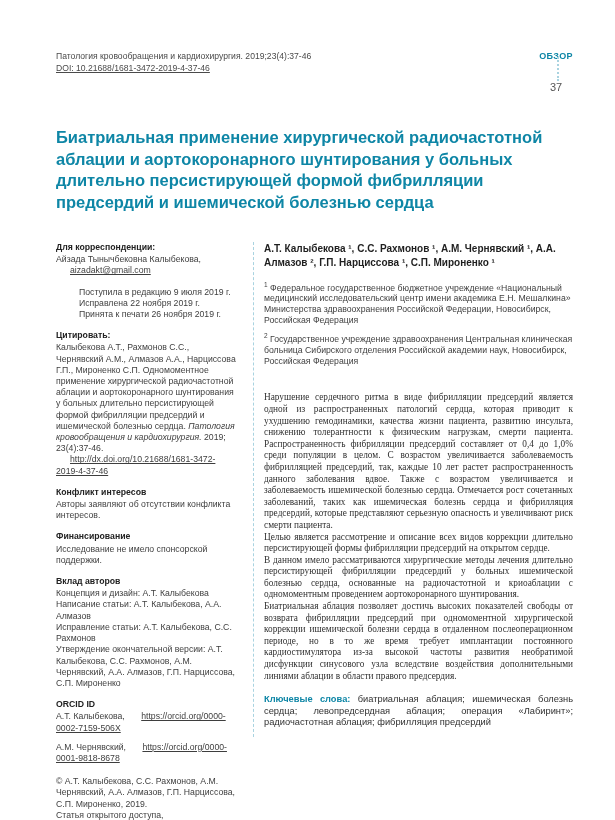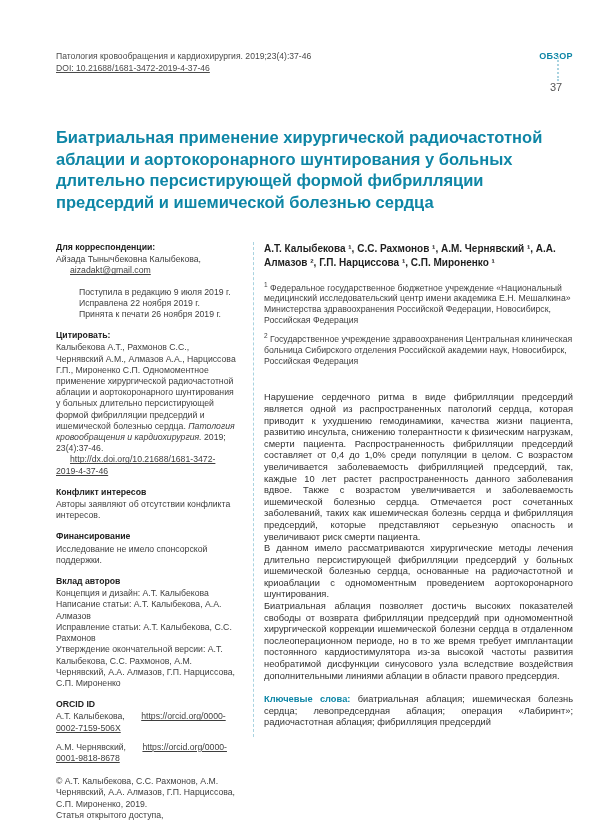--- a/index.html
+++ b/index.html
@@ -55,7 +55,7 @@
   .affils{margin-top:9px;}
   .affil{font-size:8.7px;line-height:11px;color:#3e3e3e;margin-bottom:4px;}
   .affil sup{font-size:6.5px;}
-  .abstract{margin-top:25px;font-size:9.3px;line-height:11.6px;text-align:justify;color:#303030;}
+  .abstract{margin-top:25px;font-size:9.3px;line-height:11.6px;text-align:justify;color:#303030;font-family:Liberation Serif, serif;}
   .abstract p{margin:0;}
   .keywords{margin-top:12px;font-size:9.3px;line-height:11.6px;text-align:justify;color:#303030;}
   .kw-label{color:var(--accent);font-weight:bold;}

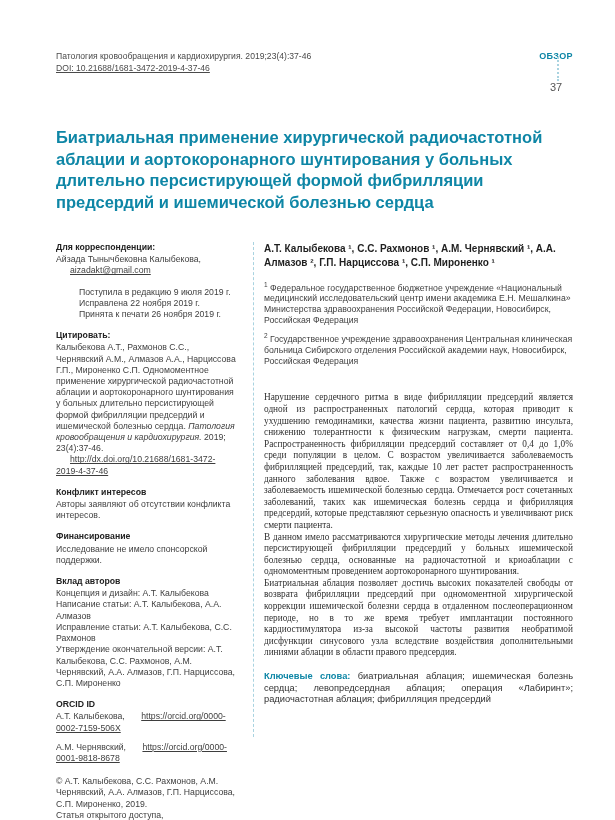--- a/index.html
+++ b/index.html
@@ -153,6 +153,7 @@
 
       <div class="abstract">
         <p>Нарушение сердечного ритма в виде фибрилляции предсердий является одной из распространенных патологий сердца, которая приводит к ухудшению гемодинамики, качества жизни пациента, развитию инсульта, снижению толерантности к физическим нагрузкам, смерти пациента. Распространенность фибрилляции предсердий составляет от 0,4 до 1,0% среди популяции в целом. С возрастом увеличивается заболеваемость фибрилляцией предсердий, так, каждые 10 лет растет распространенность данного заболевания вдвое. Также с возрастом увеличивается и заболеваемость ишемической болезнью сердца. Отмечается рост сочетанных заболеваний, таких как ишемическая болезнь сердца и фибрилляция предсердий, которые представляют серьезную опасность и увеличивают риск смерти пациента.</p>
+        <p>Целью является рассмотрение и описание всех видов коррекции длительно персистирующей формы фибрилляции предсердий на открытом сердце.</p>
         <p>В данном имело рассматриваются хирургические методы лечения длительно персистирующей фибрилляции предсердий у больных ишемической болезнью сердца, основанные на радиочастотной и криоаблации с одномоментным проведением аортокоронарного шунтирования.</p>
         <p>Биатриальная аблация позволяет достичь высоких показателей свободы от возврата фибрилляции предсердий при одномоментной хирургической коррекции ишемической болезни сердца в отдаленном послеоперационном периоде, но в то же время требует имплантации постоянного кардиостимулятора из-за высокой частоты развития необратимой дисфункции синусового узла вследствие воздействия дополнительными линиями аблации в области правого предсердия.</p>
       </div>

